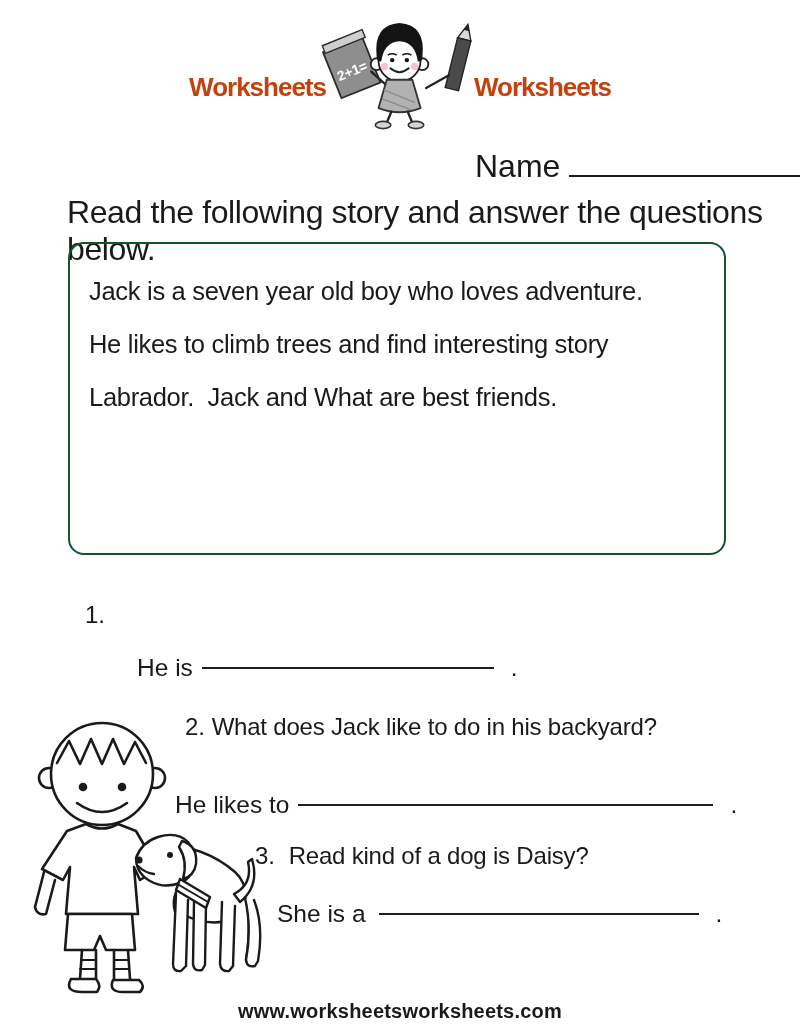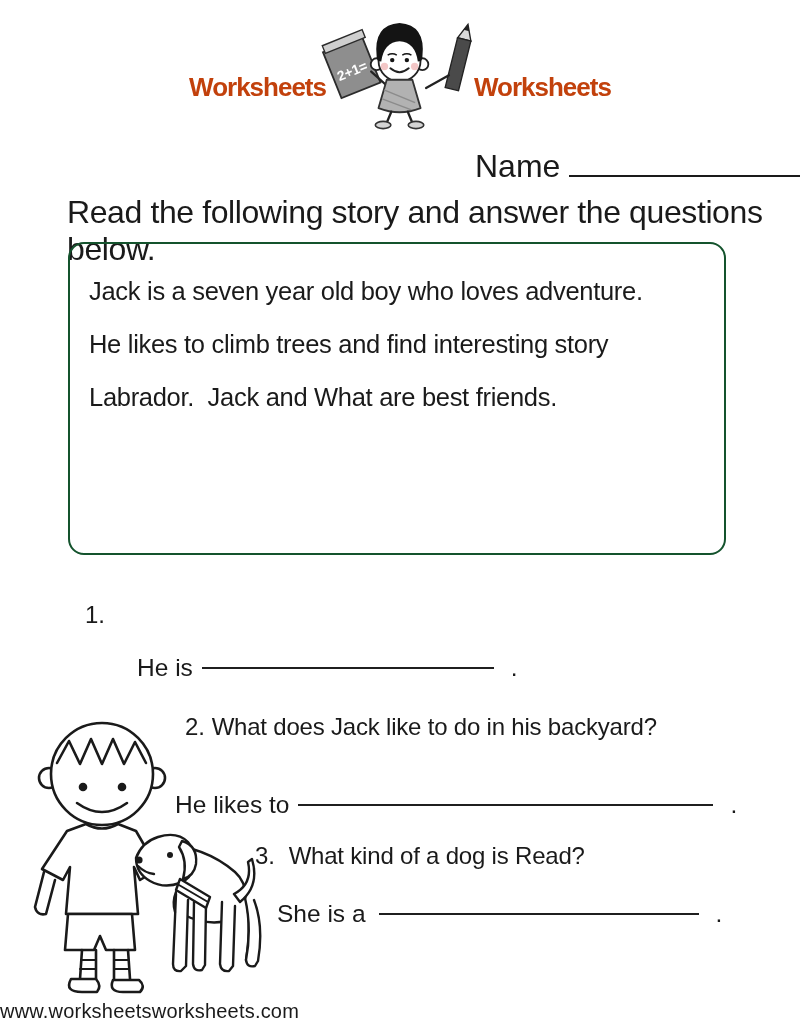--- a/index.html
+++ b/index.html
@@ -163,7 +163,7 @@
 
   <div class="question q3">
     <span class="qnum">3.</span>
-    <span>What kind of a dog is Read?</span>
+    <span>Read kind of a dog is Daisy?</span>
   </div>
   <div class="answer a3">
     <span>She is a</span>

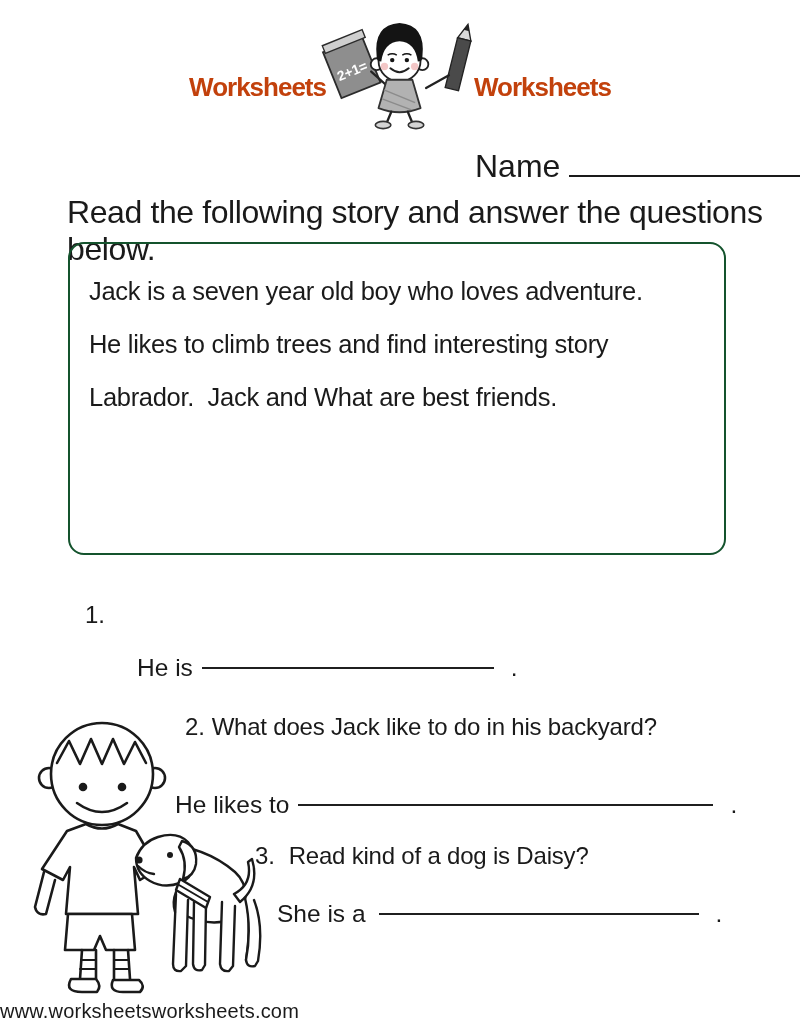--- a/index.html
+++ b/index.html
@@ -74,7 +74,7 @@
   
   .footer {
     position: absolute; top: 1000px; left: 0; width: 100%;
-    text-align: left; font-size: 20px; letter-spacing: 0.2px;
+    text-align: center; font-size: 20px; letter-spacing: 0.2px; font-weight: bold;
   }
 </style>
 </head>

